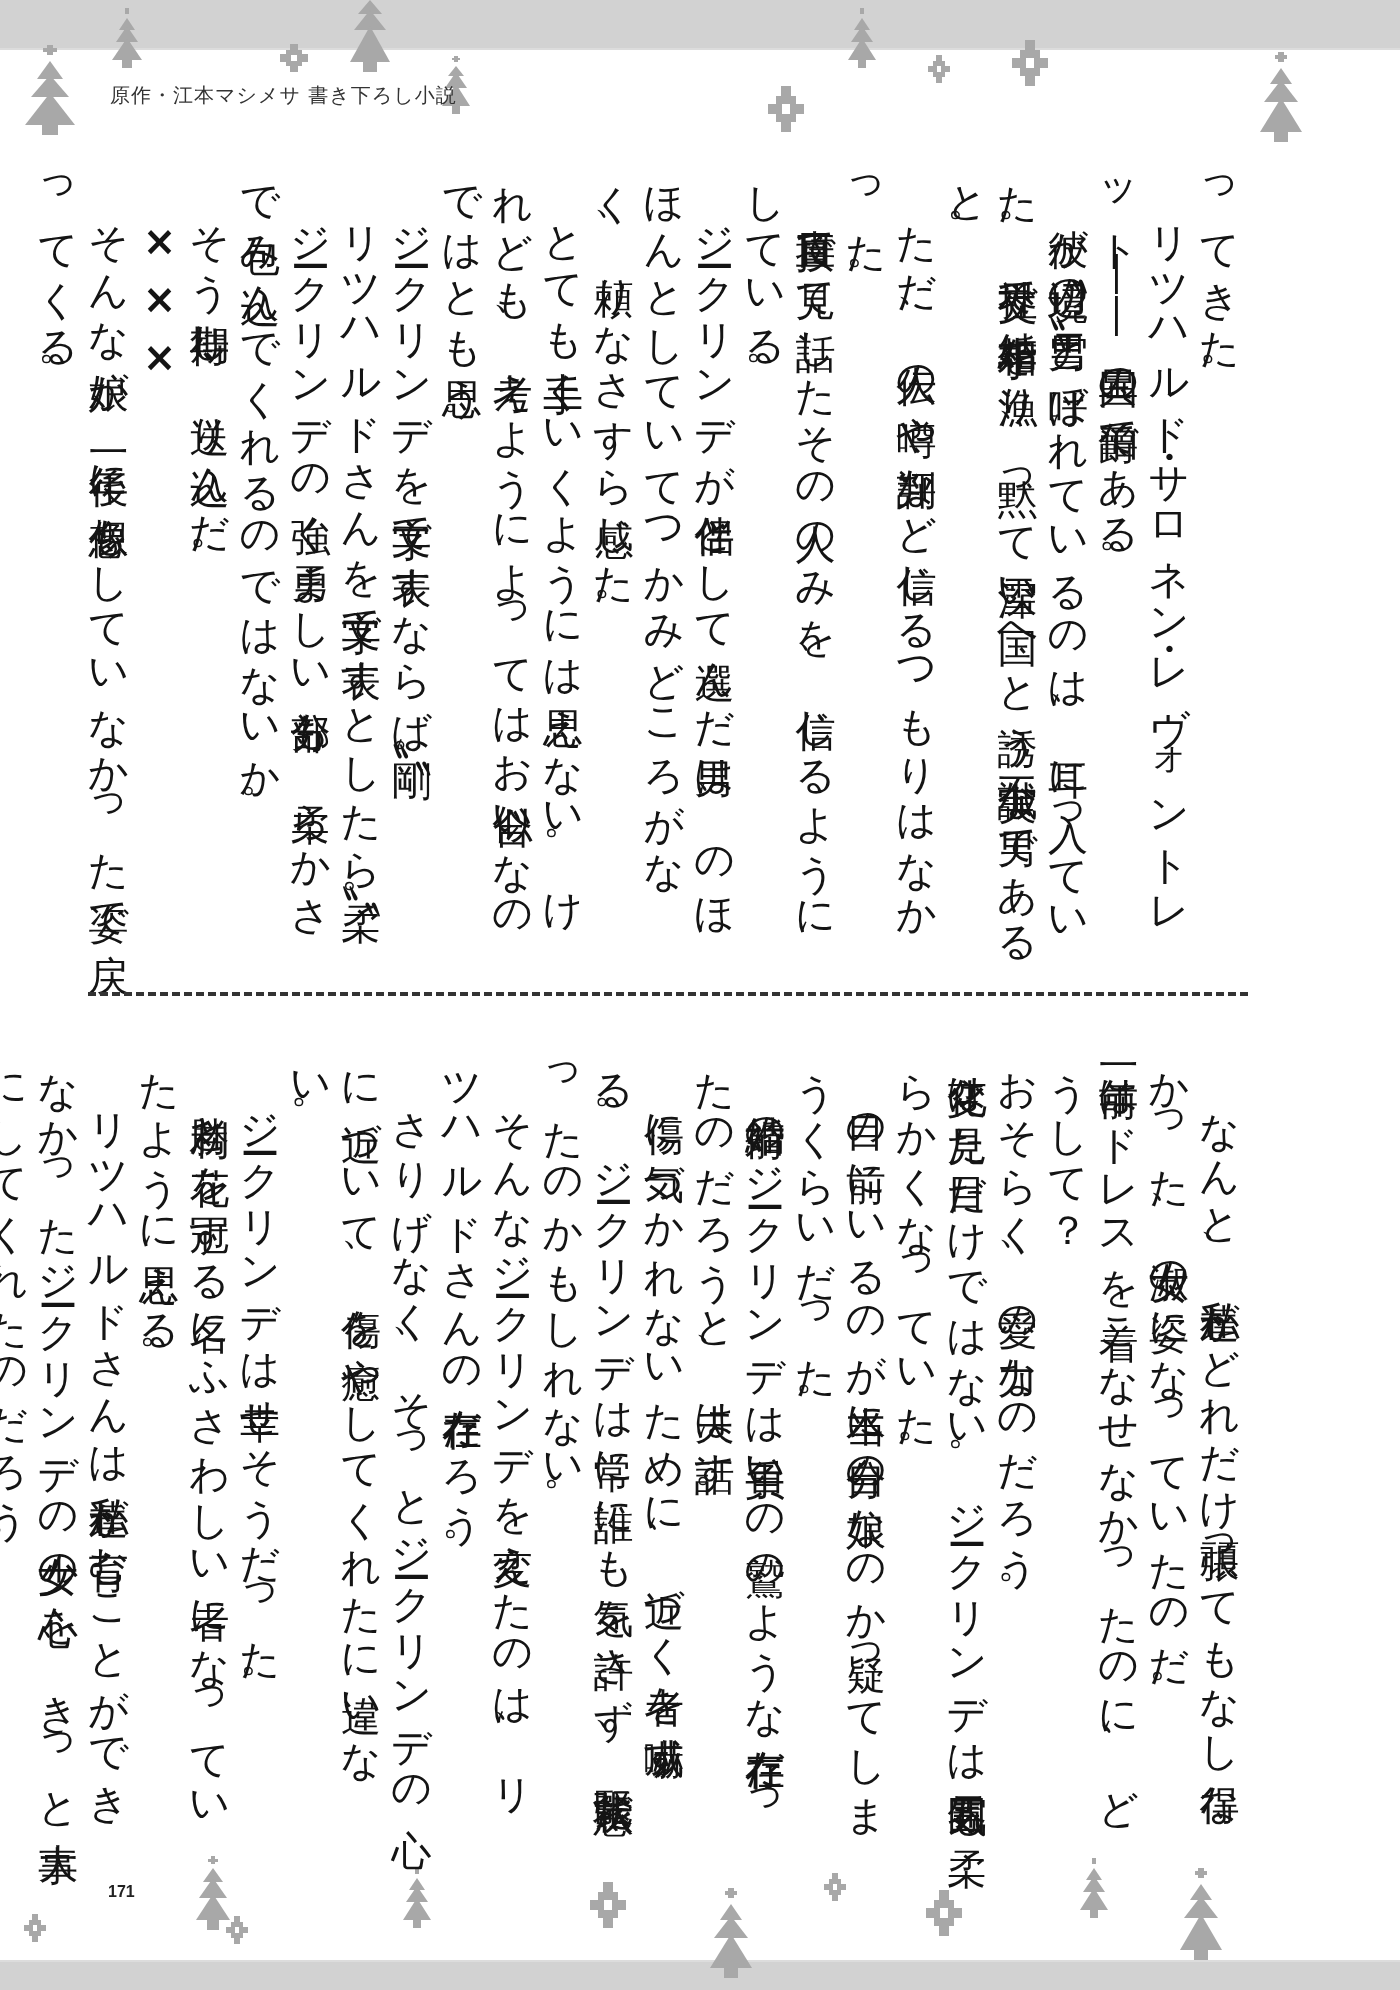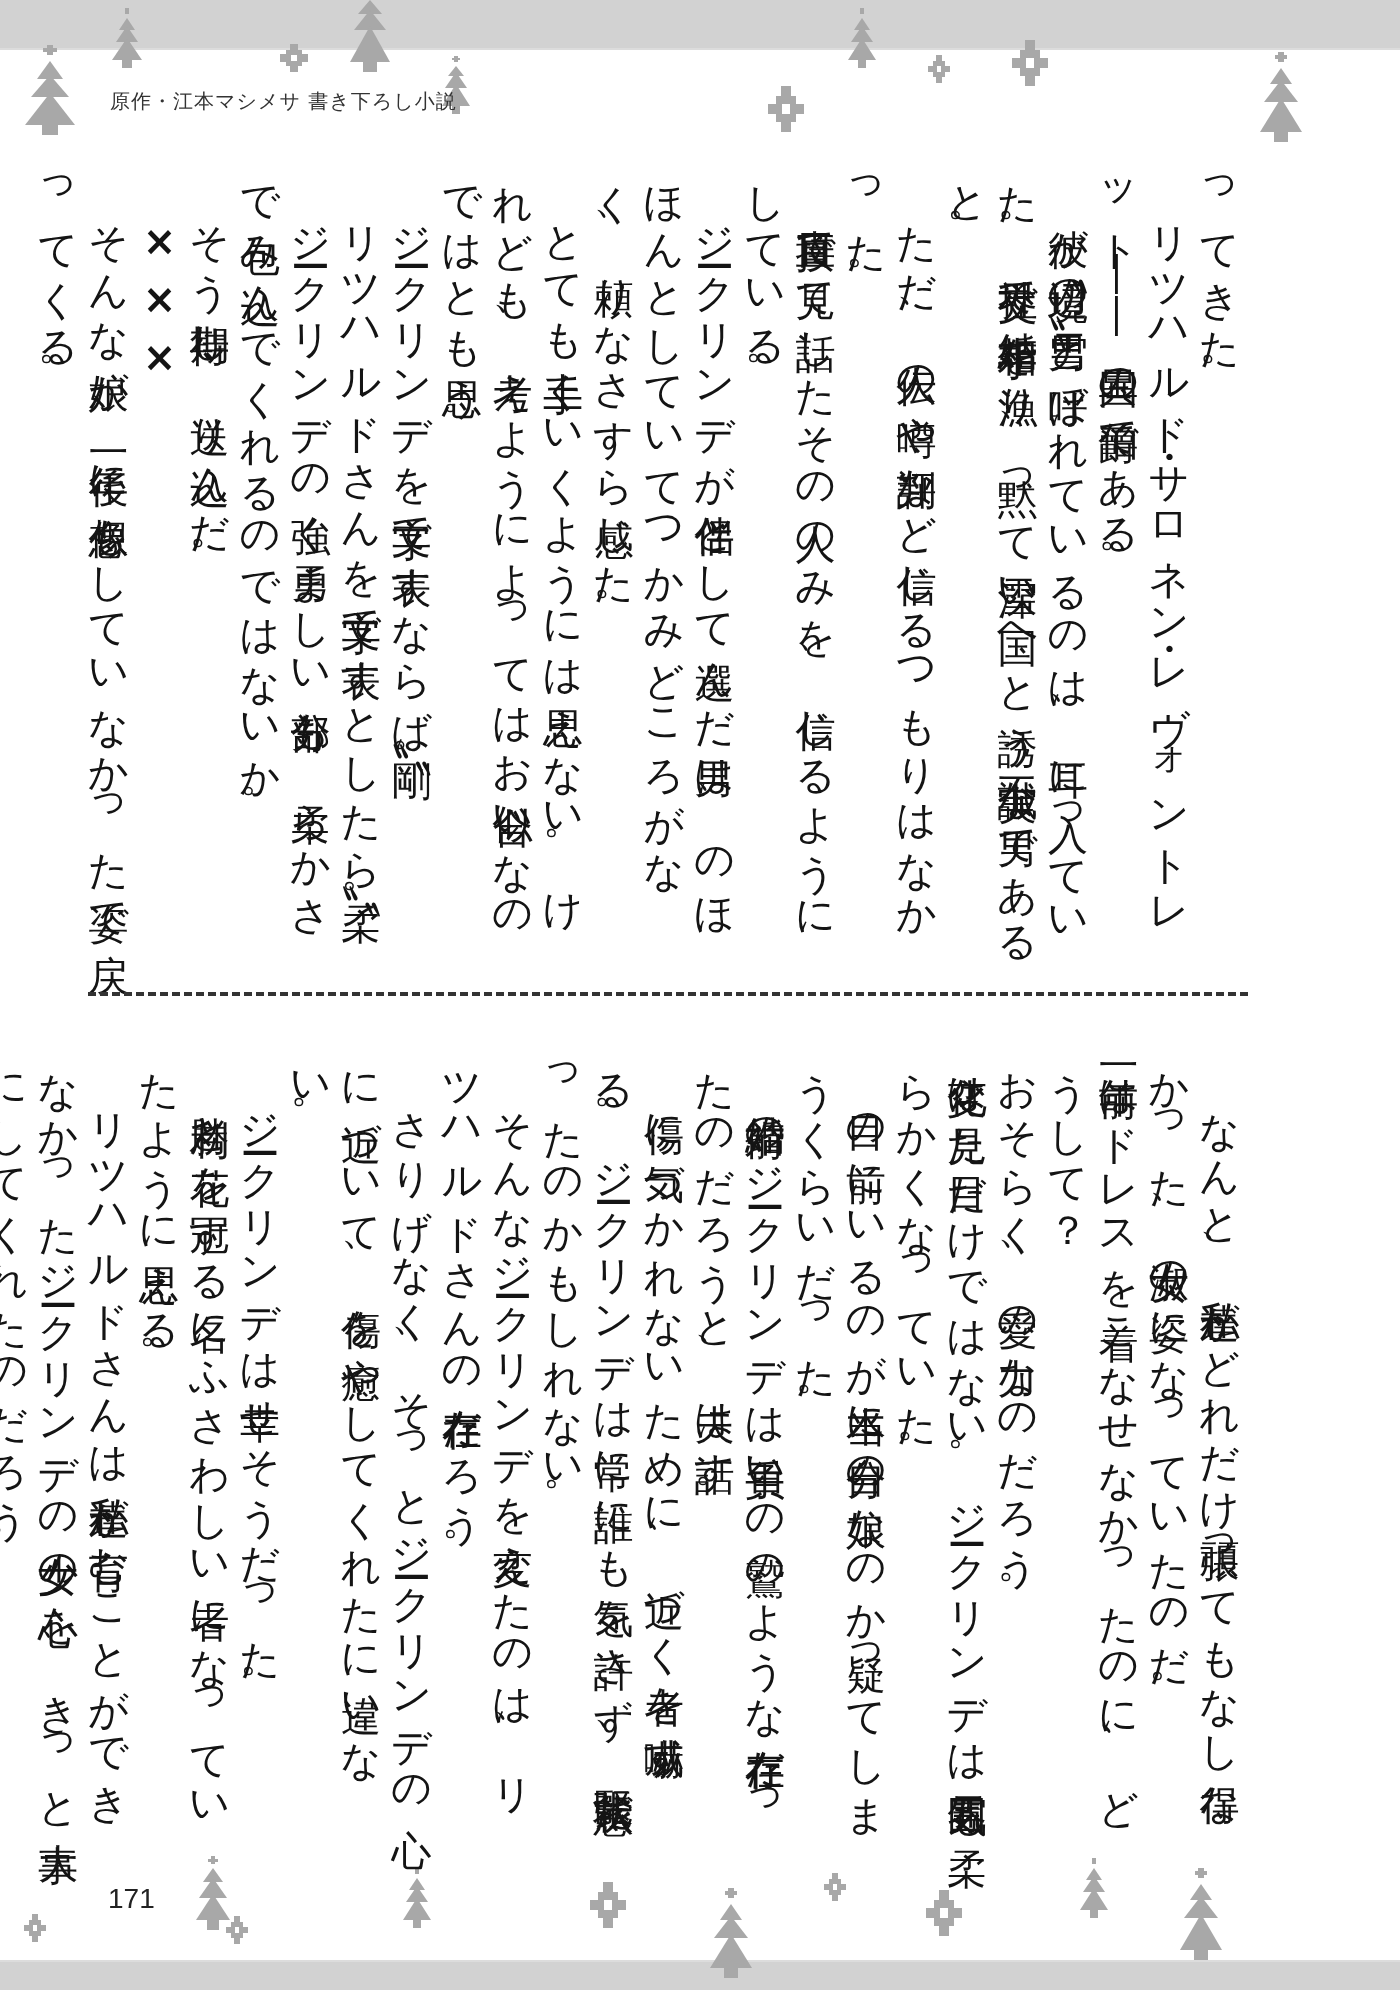--- a/index.html
+++ b/index.html
@@ -16,7 +16,7 @@
   .deco { position: absolute; }
   .deco svg { display: block; }
   .header {
-    position: absolute; left: 110px; top: 88px;
+    position: absolute; left: 110px; top: 82px;
     font-size: 20px; color: #333; letter-spacing: 1px; white-space: nowrap;
   }
   .half {

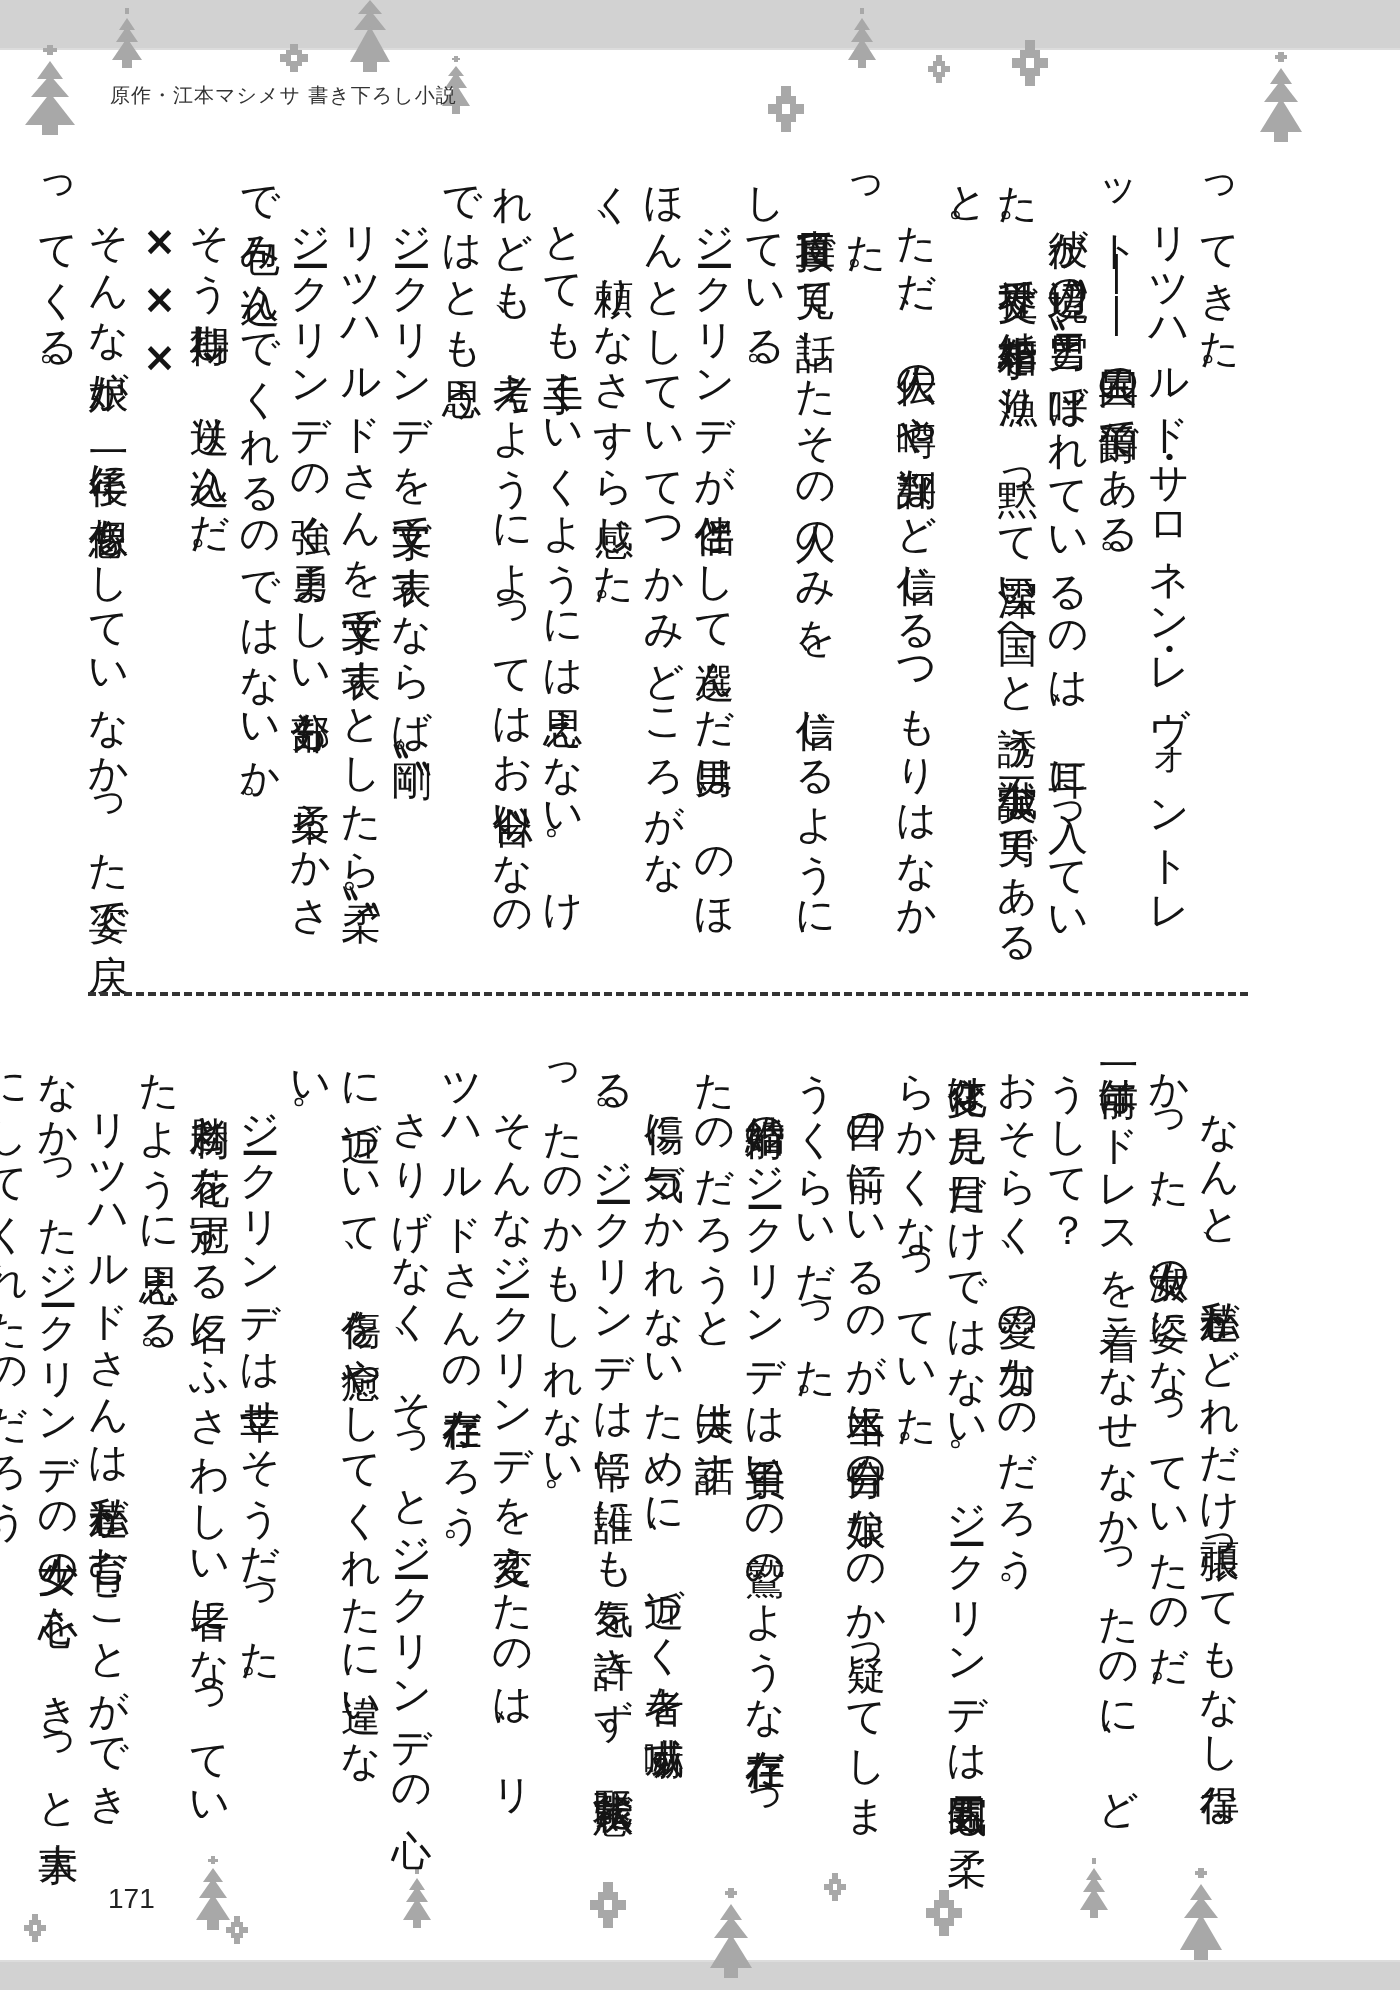--- a/index.html
+++ b/index.html
@@ -40,7 +40,7 @@
   }
   .pagenum {
     position: absolute; left: 108px; top: 1883px;
-    font-size: 28px; font-weight: normal; color: #222;
+    font-size: 16px; font-weight: bold; color: #222;
     font-family: "Liberation Sans", sans-serif;
   }
 </style>

